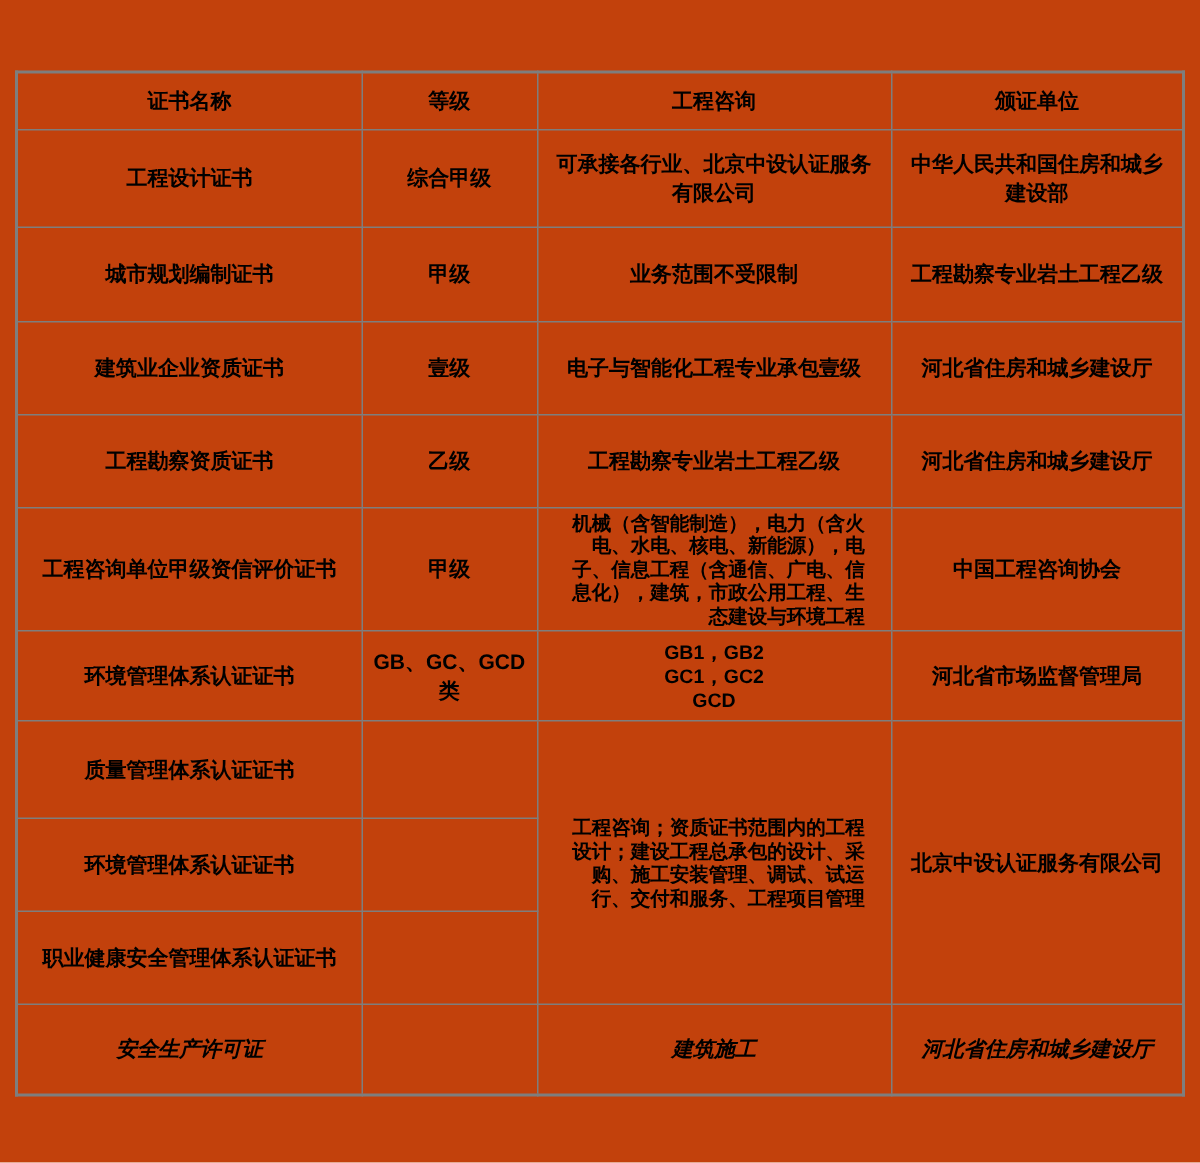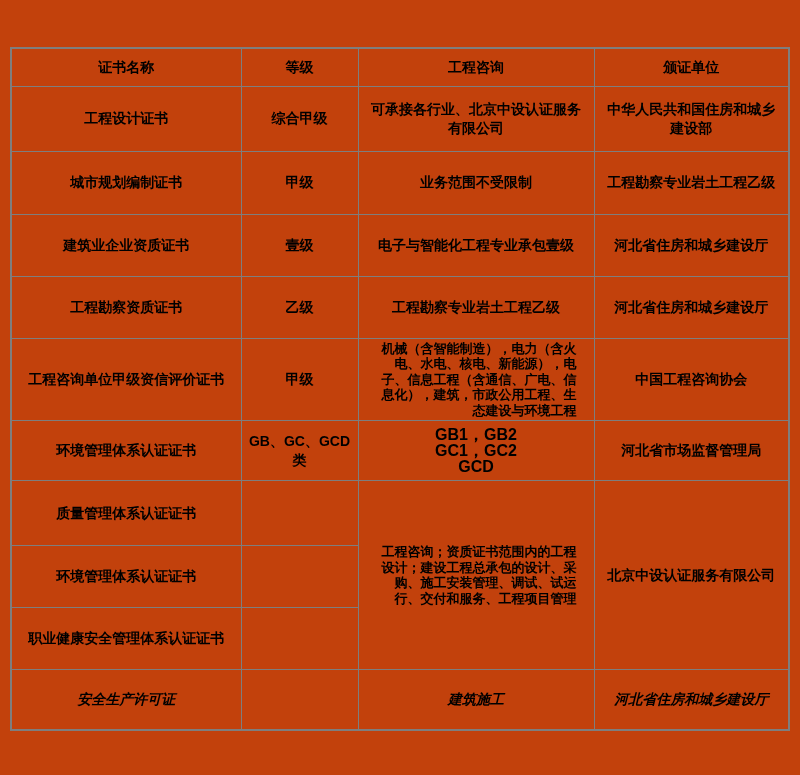--- a/index.html
+++ b/index.html
@@ -51,7 +51,7 @@
   }
   .cert-table td.pre {
     white-space: pre-line;
-    font-size: 16px;
+    font-size: 13px;
     line-height: 16px;
   }
 </style>

